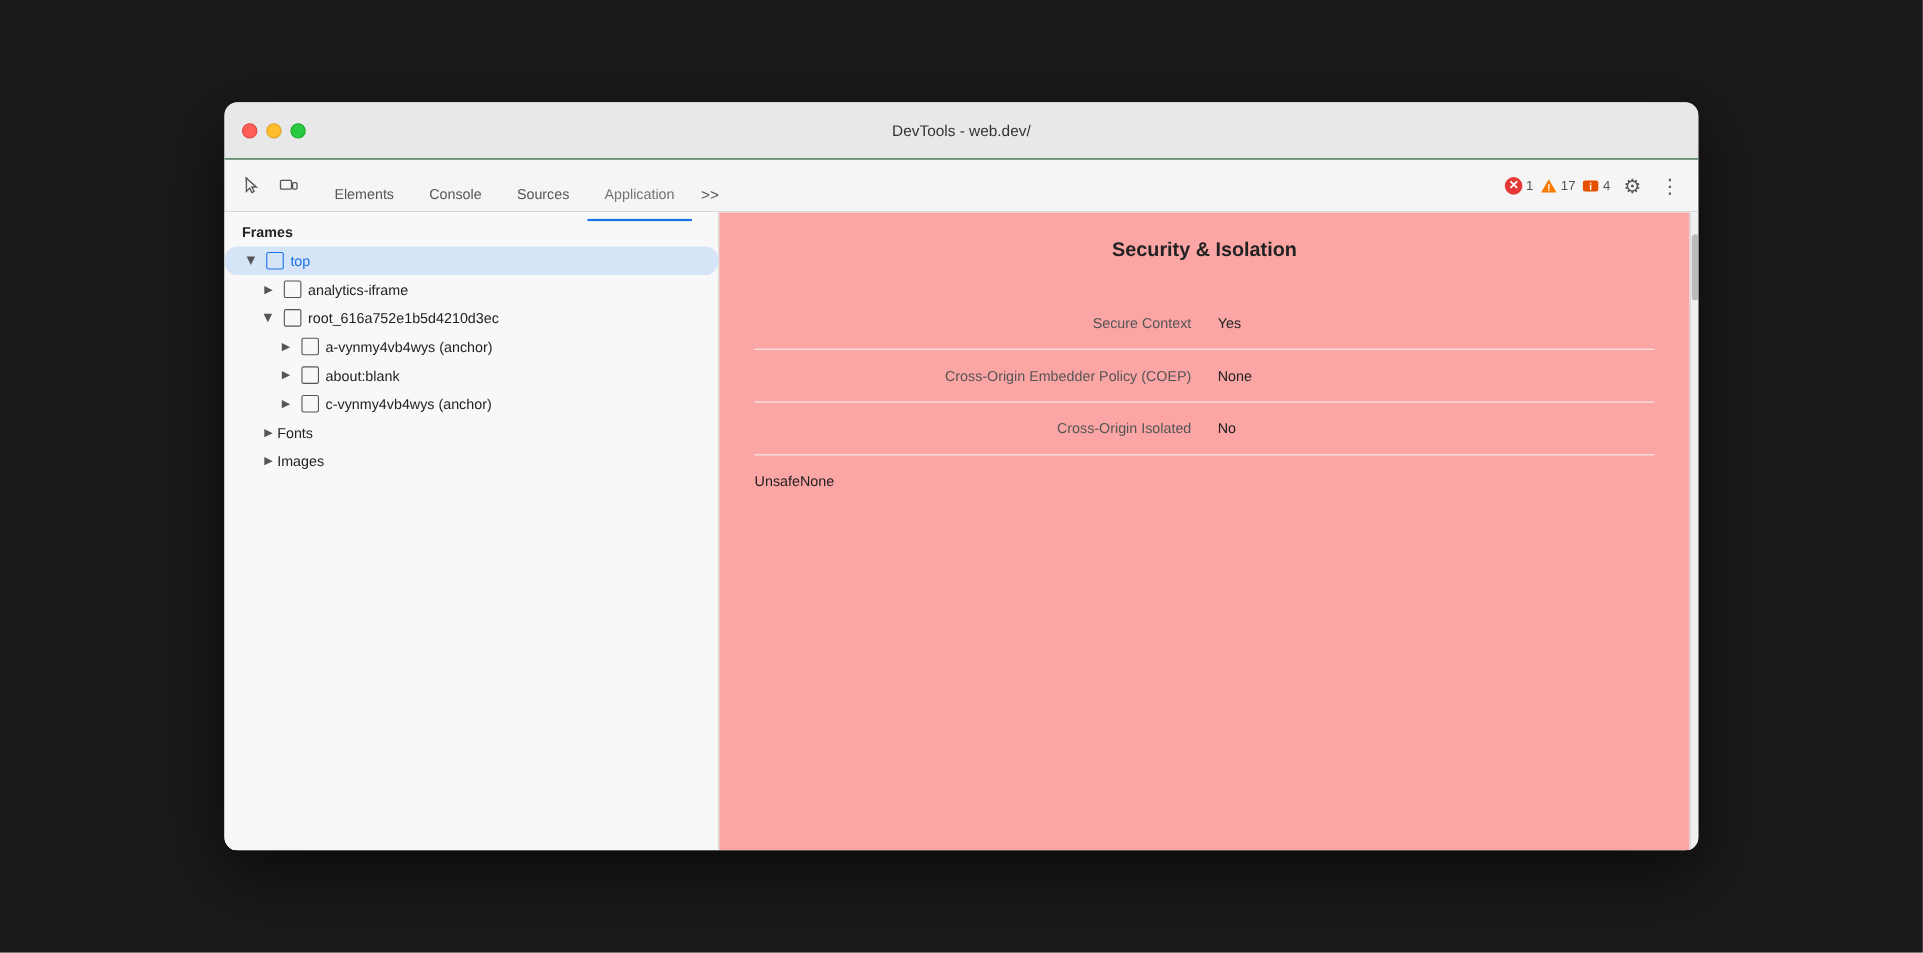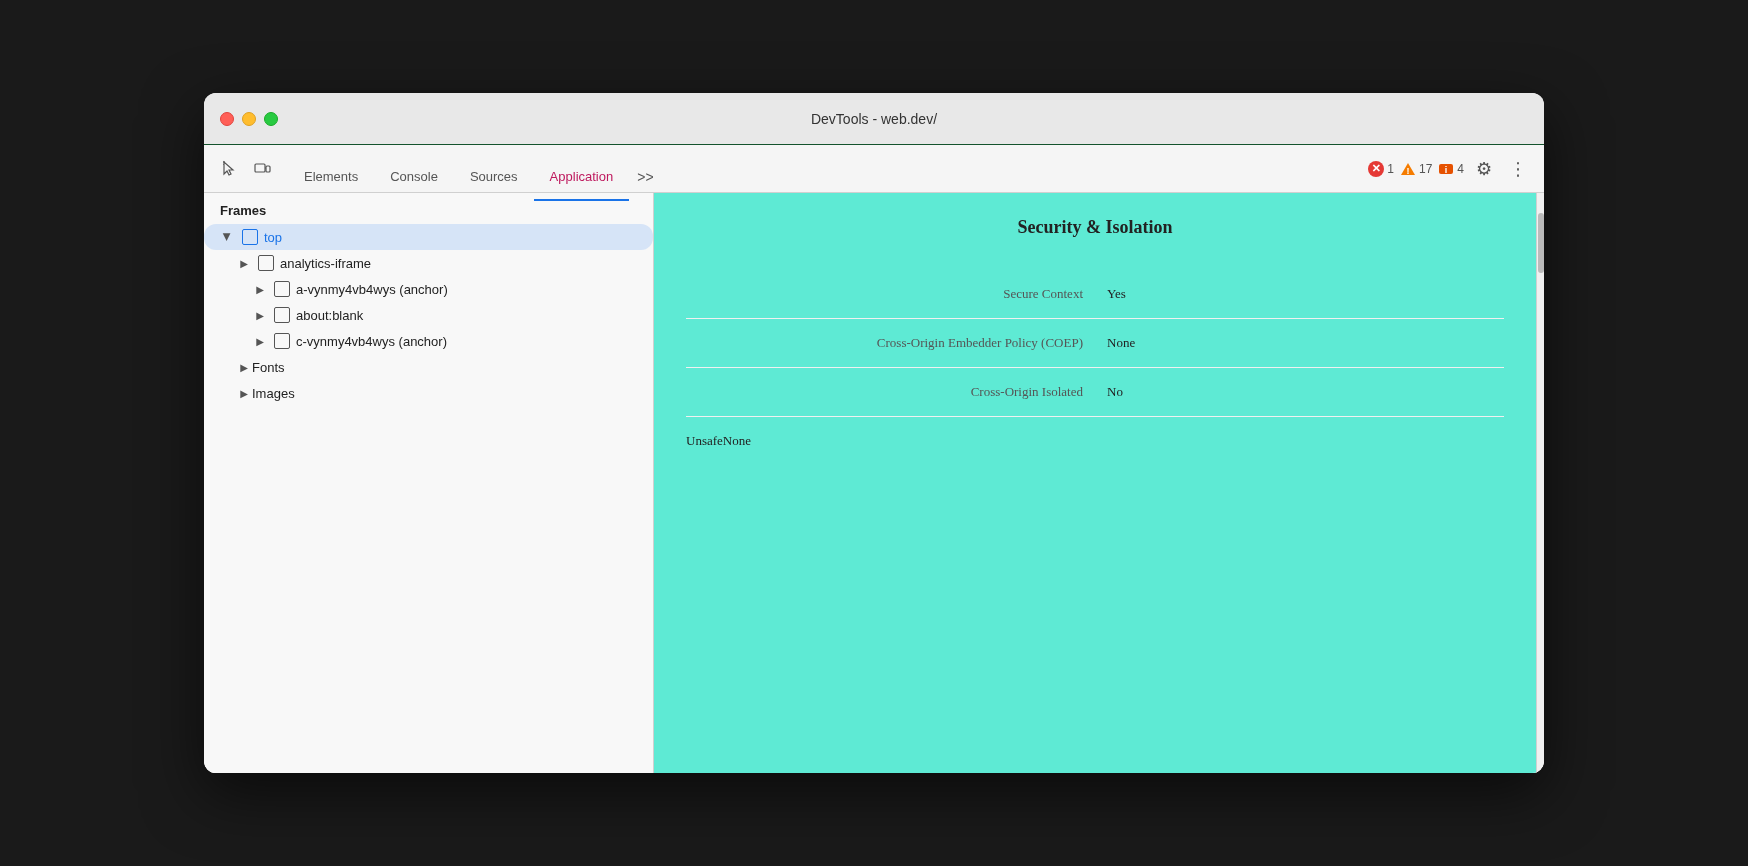--- a/index.html
+++ b/index.html
@@ -113,7 +113,7 @@
     }
 
     .tab.active {
-      color: #be185d;
+      color: #737373;
       font-weight: 500;
     }
 

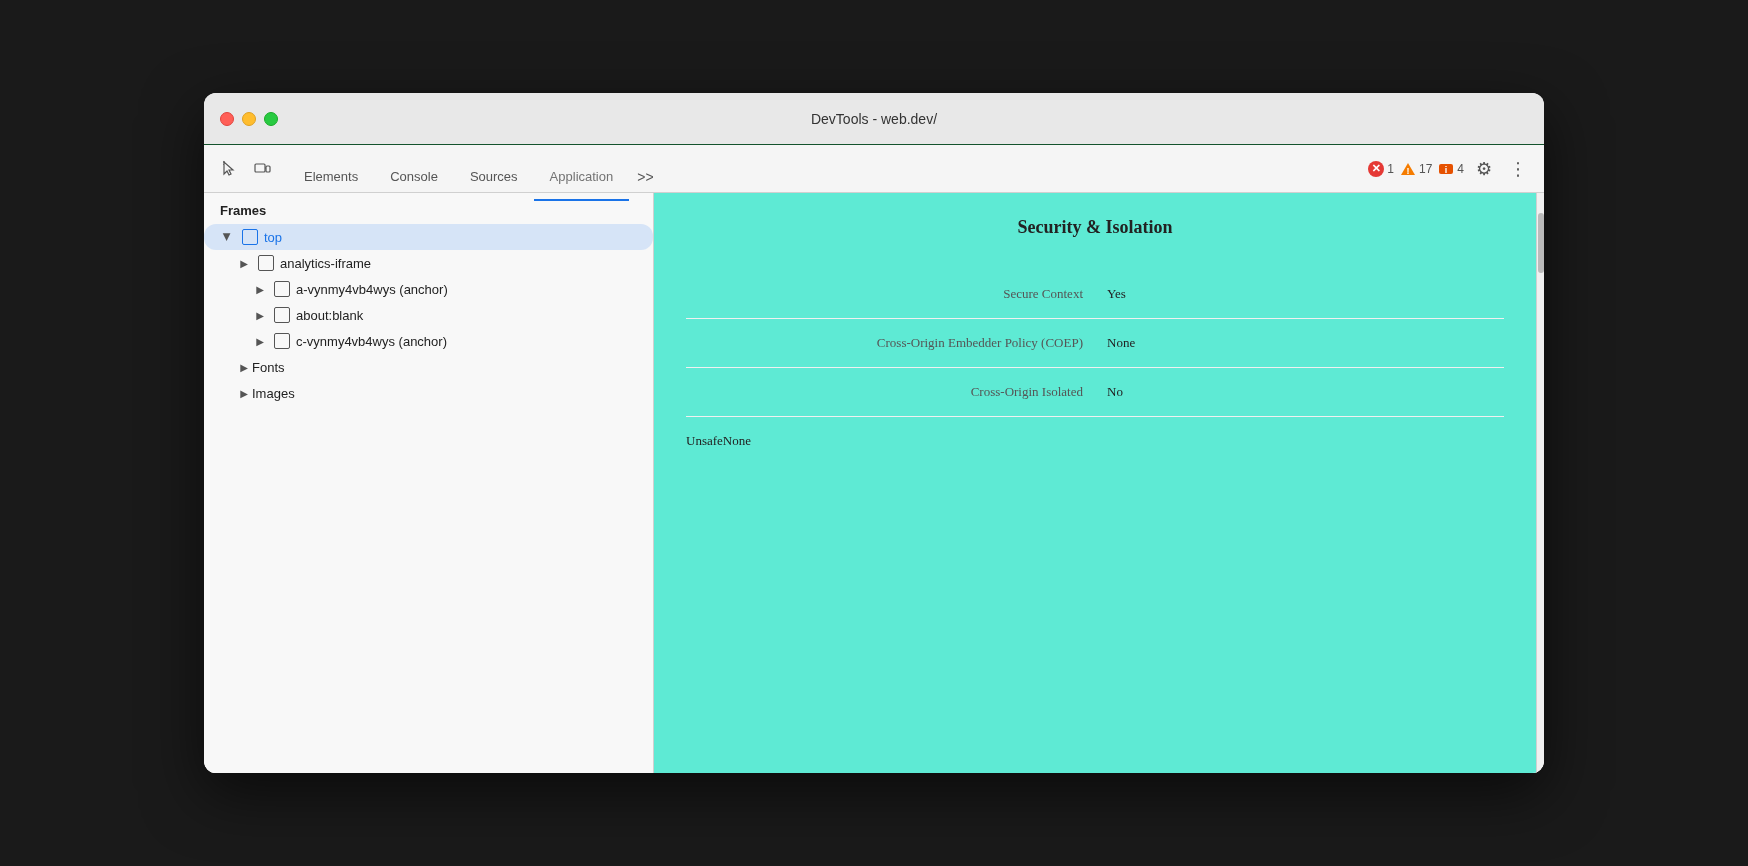--- a/index.html
+++ b/index.html
@@ -271,11 +271,10 @@
     
     .detail-panel {
       flex: 1;
-      background: #5eead4;
+      background: #fca5a5;
       overflow-y: auto;
       padding: 24px 32px;
       position: relative;
-      font-family: Liberation Serif, serif;
     }
 
     .detail-panel::-webkit-scrollbar { width: 8px; }

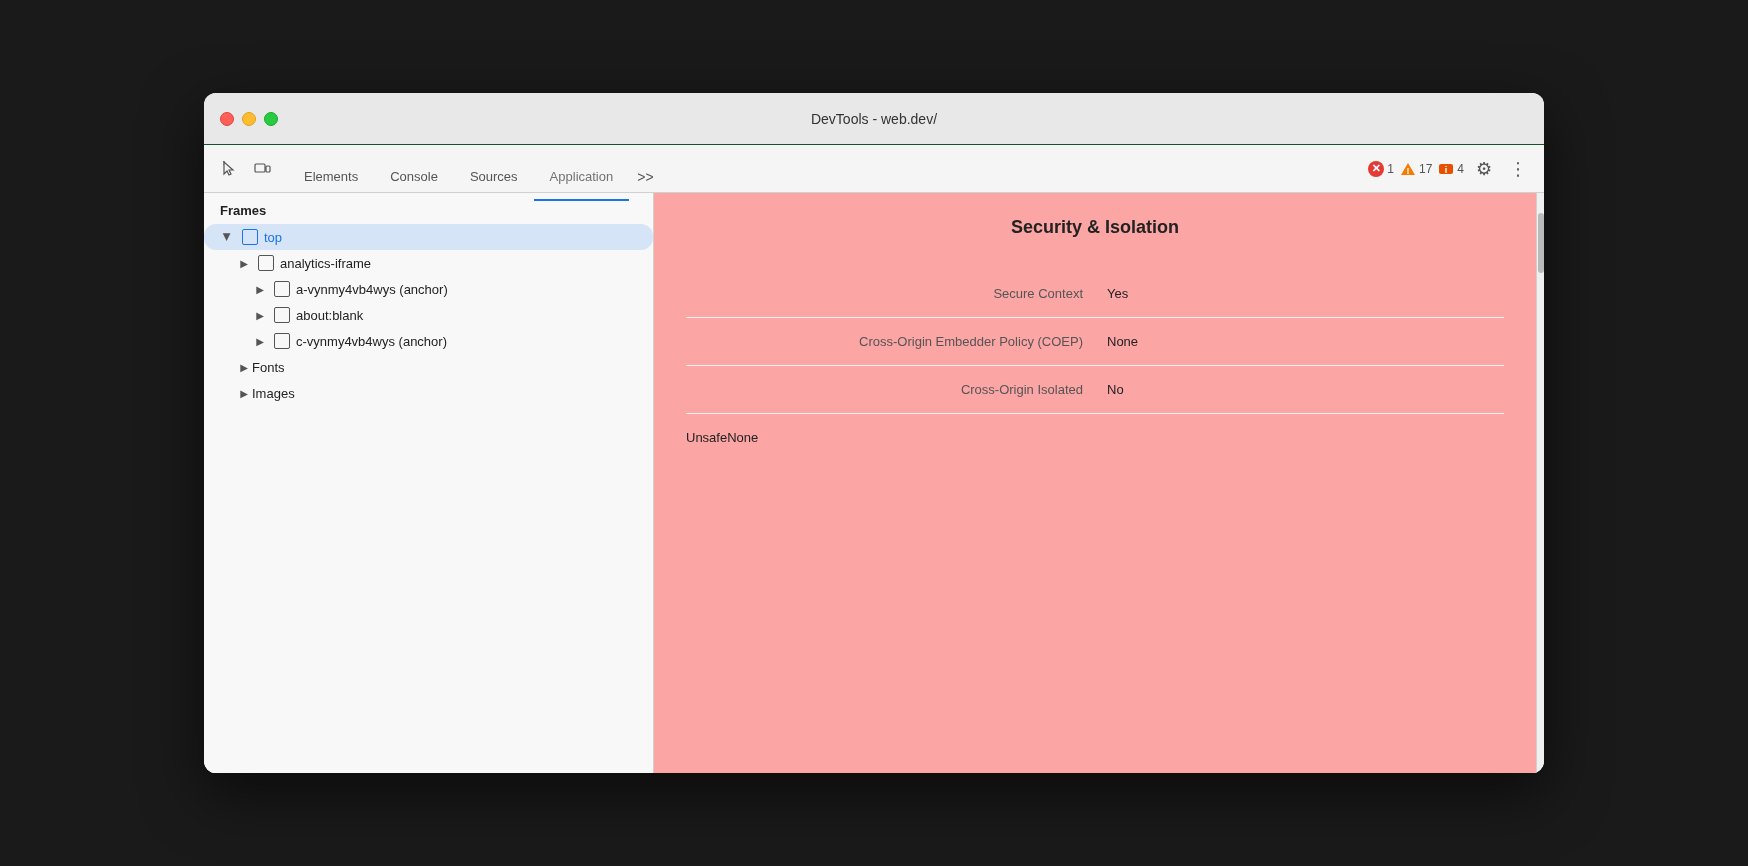--- a/index.html
+++ b/index.html
@@ -430,6 +430,11 @@
         <span class="label">analytics-iframe</span>
       </div>
 
+      <div class="sidebar-item indent-1">
+        <span class="arrow expanded">▶</span>
+        <span class="frame-icon"></span>
+        <span class="label">root_616a752e1b5d4210d3ec</span>
+      </div>
 
       <div class="sidebar-item indent-2">
         <span class="arrow">▶</span>

